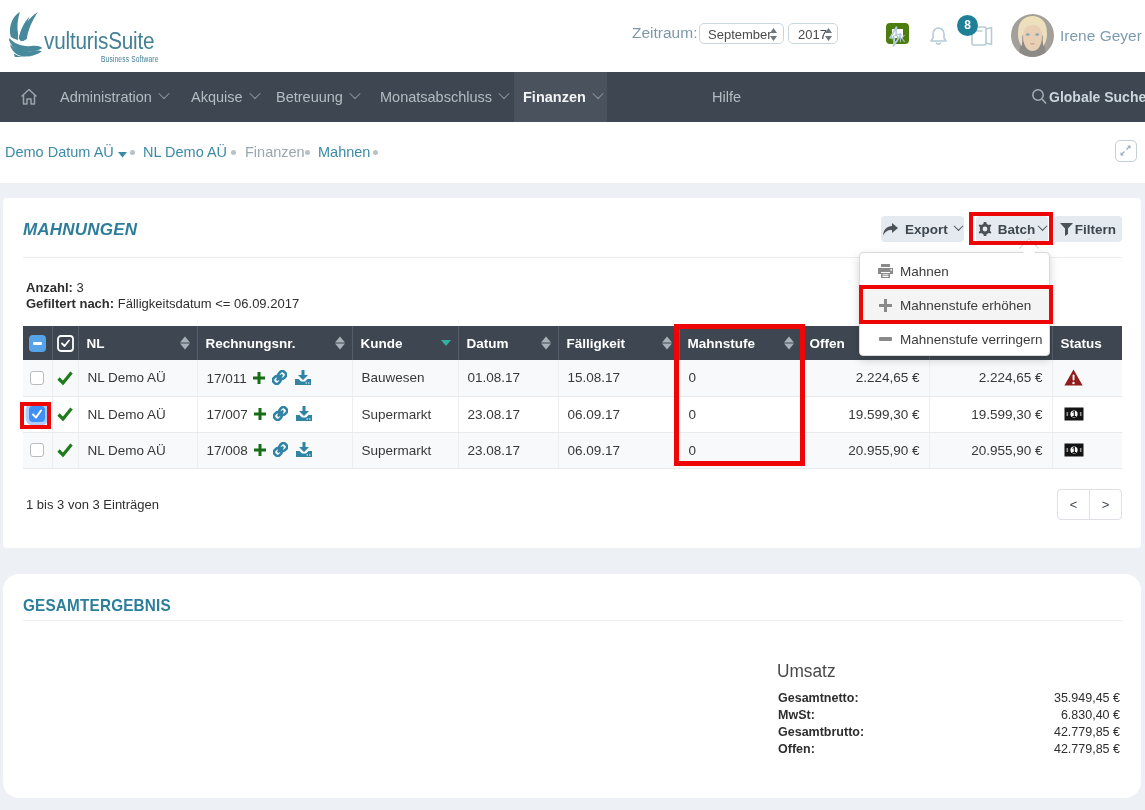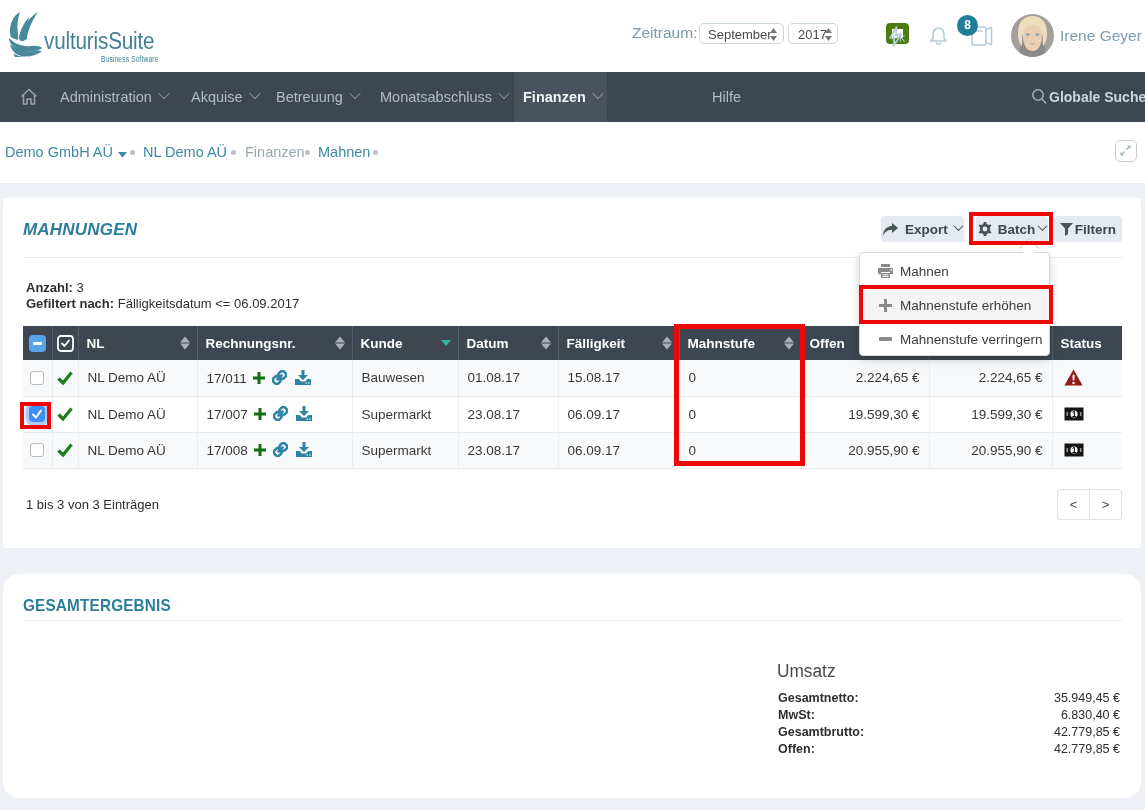--- a/index.html
+++ b/index.html
@@ -133,7 +133,7 @@
 </div>
 
 <div class="abs" style="left:0;top:122px;width:1145px;height:61px;font-size:14.5px;">
-  <span class="abs bcteal" style="left:5px;top:22px;">Demo GmbH AÜ</span>
+  <span class="abs bcteal" style="left:5px;top:22px;">Demo Datum AÜ</span>
   <svg class="abs" width="9" height="7" viewBox="0 0 9 7" style="left:118px;top:29px;">
         <path d="M0,1 L9,1 L4.5,6.5 Z" fill="#3c8ba6"></path>
       </svg>

